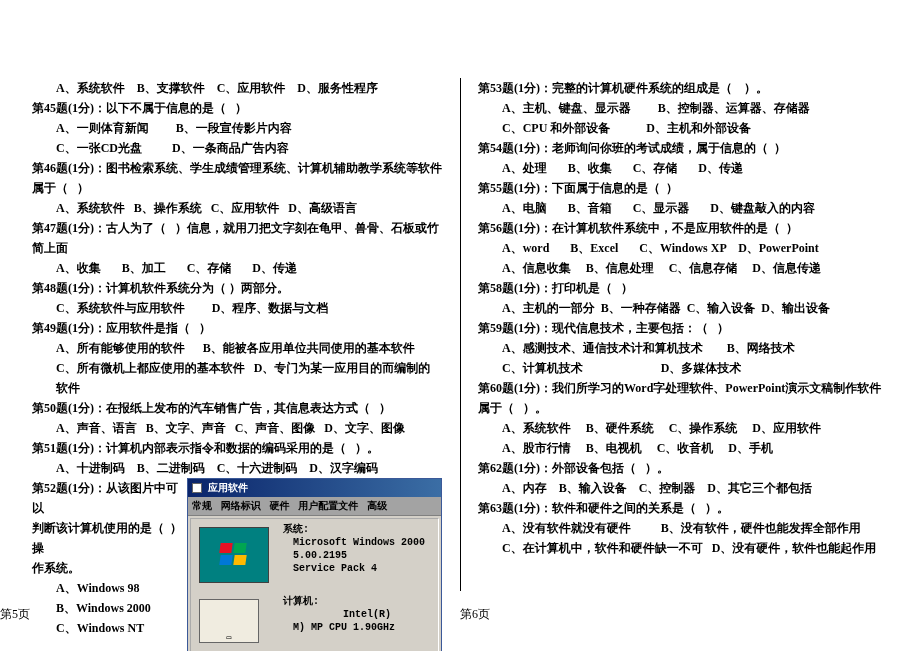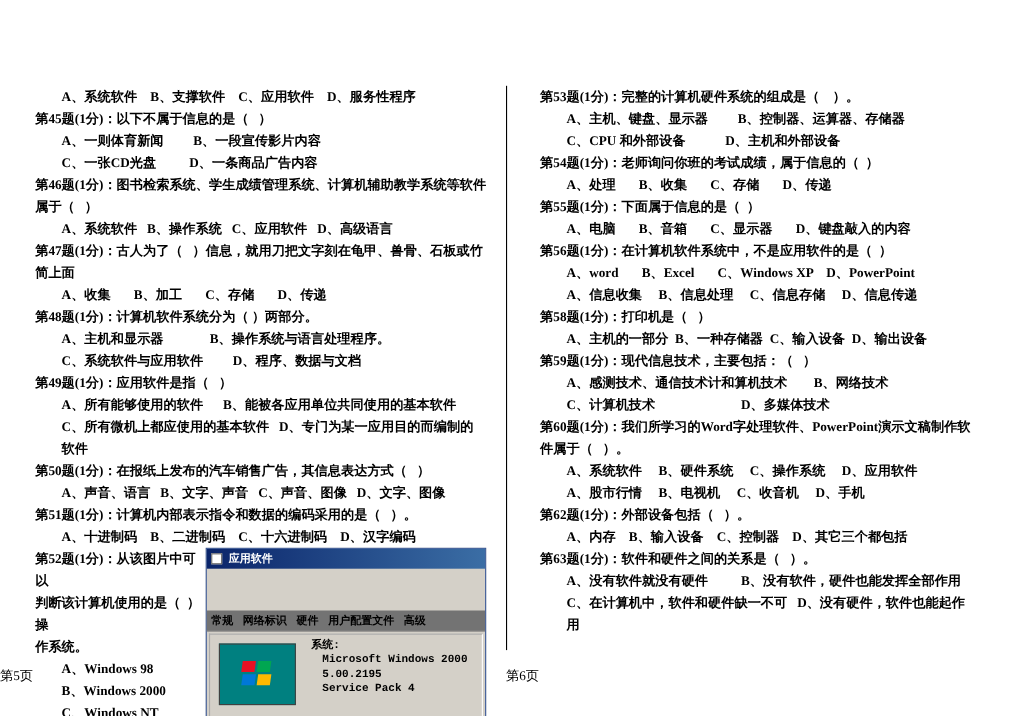--- a/index.html
+++ b/index.html
@@ -24,7 +24,7 @@
     padding: 0 18px 0 32px;
     position: relative;
   }
-  .col.right { padding: 0 32px 0 31px; }
+  .col.right { padding: 0 32px 0 18px; }
   .divider {
     position: absolute;
     left: 460px;

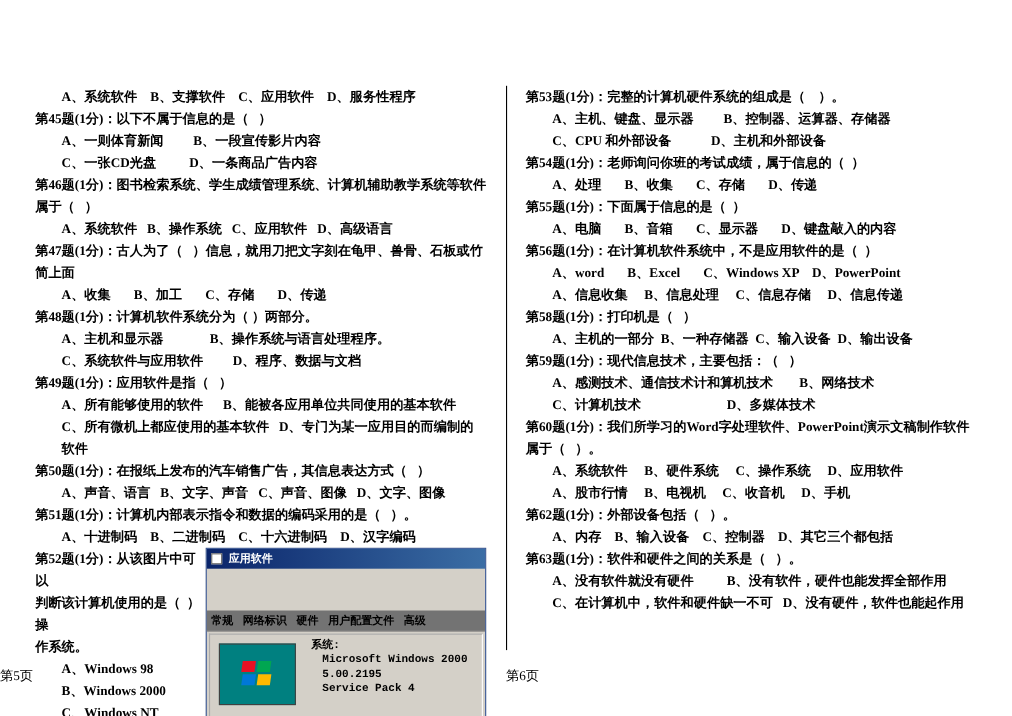--- a/index.html
+++ b/index.html
@@ -128,7 +128,6 @@
     <div class="line">第47题(1分)：古人为了（   ）信息，就用刀把文字刻在龟甲、兽骨、石板或竹简上面</div>
     <div class="line indent">A、收集       B、加工       C、存储       D、传递</div>
     <div class="line">第48题(1分)：计算机软件系统分为（ ）两部分。</div>
-    <div class="line indent">A、主机和显示器              B、操作系统与语言处理程序。</div>
     <div class="line indent">C、系统软件与应用软件         D、程序、数据与文档</div>
     <div class="line">第49题(1分)：应用软件是指（   ）</div>
     <div class="line indent">A、所有能够使用的软件      B、能被各应用单位共同使用的基本软件</div>

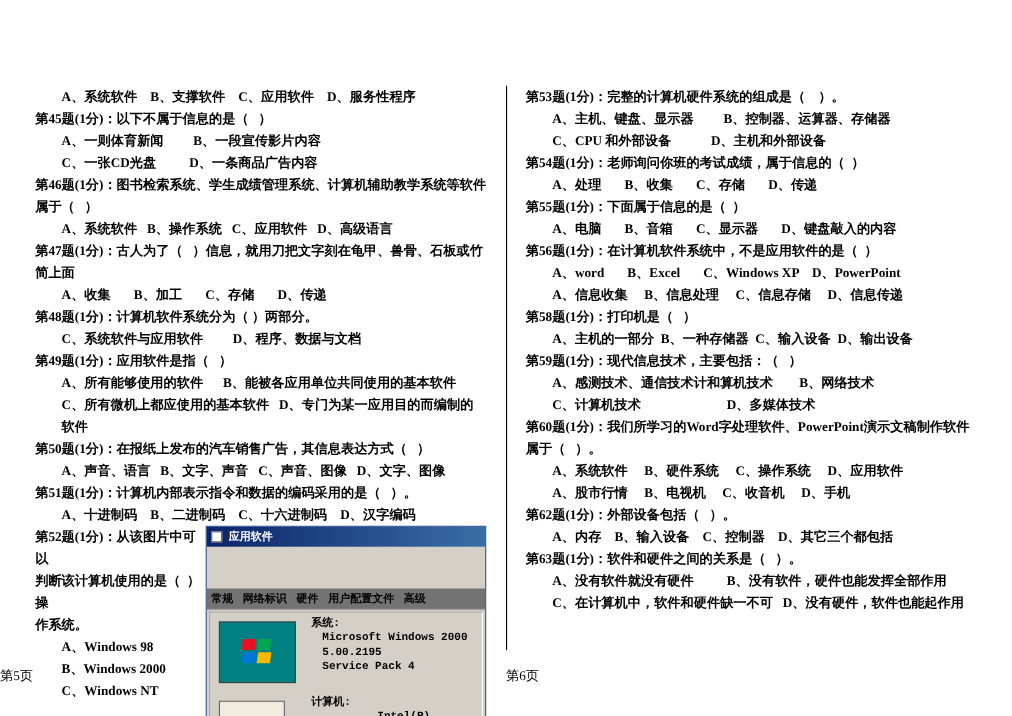--- a/index.html
+++ b/index.html
@@ -56,12 +56,11 @@
     gap: 4px;
   }
   .tabsrow {
-    background: #737373;
+    background: #a3a3a3;
     padding: 2px 4px;
     font-size: 10px;
     color: #000;
     border-bottom: 1px solid #808080;
-    margin-top: 38px;
   }
   .tabsrow span { margin-right: 6px; }
   .syspane {

